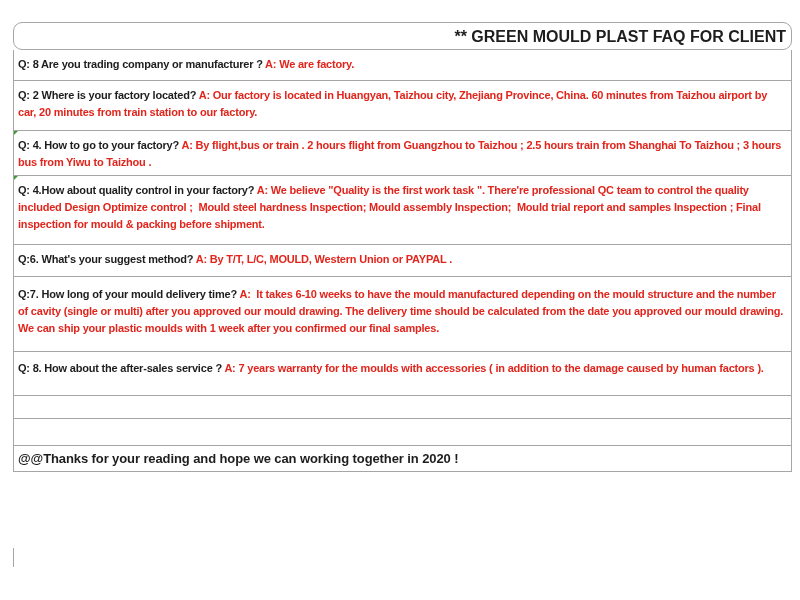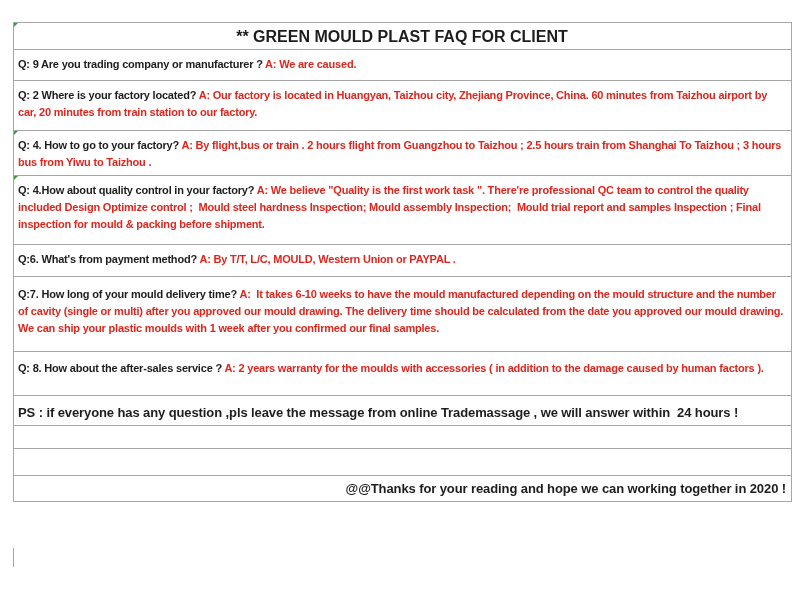--- a/index.html
+++ b/index.html
@@ -21,7 +21,7 @@
     color:var(--qcol);
   }
   .row:first-child{border-top:1px solid var(--grid);}
-  .row.center{text-align:center;}
+  .row.center{text-align:right;border-radius:9px;}
   .row.title{font-size:16px;line-height:20px;padding-top:4px;letter-spacing:0;}
   .row.big{font-size:13px;line-height:17px;letter-spacing:-0.1px;}
   .row.marker::before{

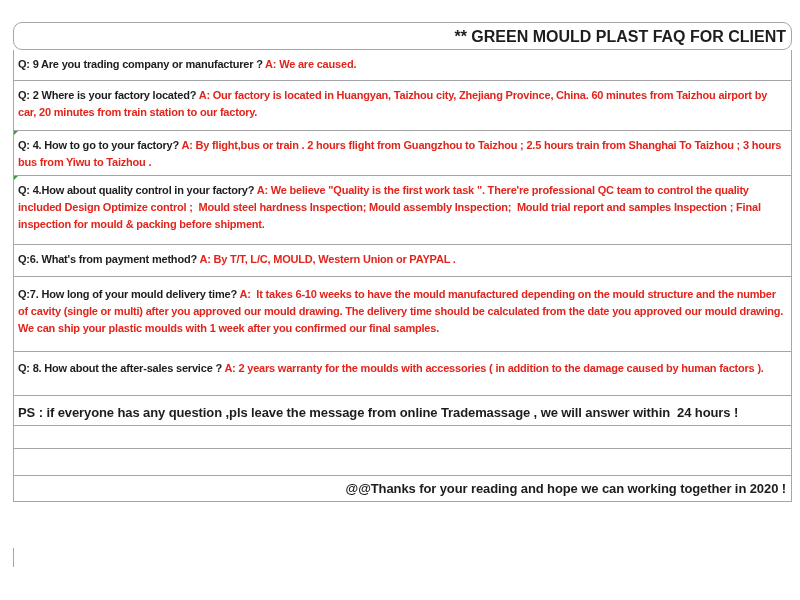--- a/index.html
+++ b/index.html
@@ -42,7 +42,7 @@
 
 <div class="sheet">
     <div class="row title marker center" style="height: 28px;"><span class="qst">** GREEN MOULD PLAST FAQ FOR CLIENT</span></div>
-    <div class="row body" style="height: 31px;"><span class="qst">Q: 9 Are you trading company or manufacturer ? </span><span class="ans">A: We are caused.</span></div>
+    <div class="row body" style="height: 31px;"><span class="qst">Q: 8 Are you trading company or manufacturer ? </span><span class="ans">A: We are caused.</span></div>
     <div class="row body" style="height: 50px;"><span class="qst">Q: 2 Where is your factory located? </span><span class="ans">A: Our factory is located in Huangyan, Taizhou city, Zhejiang Province, China. </span><span class="ans und">60</span><span class="ans"> minutes from Taizhou airport by car, </span><span class="ans und">20</span><span class="ans"> minutes from train station to our factory.</span></div>
     <div class="row body marker" style="height: 45px;"><span class="qst">Q: 4. How to go to your factory? </span><span class="ans">A: By flight,bus or train . 2 hours flight from Guangzhou to Taizhou ; 2.5 hours train from Shanghai To Taizhou ; 3 hours bus from Yiwu to Taizhou .</span></div>
     <div class="row body marker" style="height: 69px;"><span class="qst">Q: 4.How about quality control in your factory? </span><span class="ans">A: We believe "Quality is the first work task ". There're professional QC team to control the quality included Design Optimize control ;  Mould steel hardness Inspection; Mould assembly Inspection;  Mould trial report and samples Inspection ; Final inspection for mould &amp; packing before shipment.</span></div>

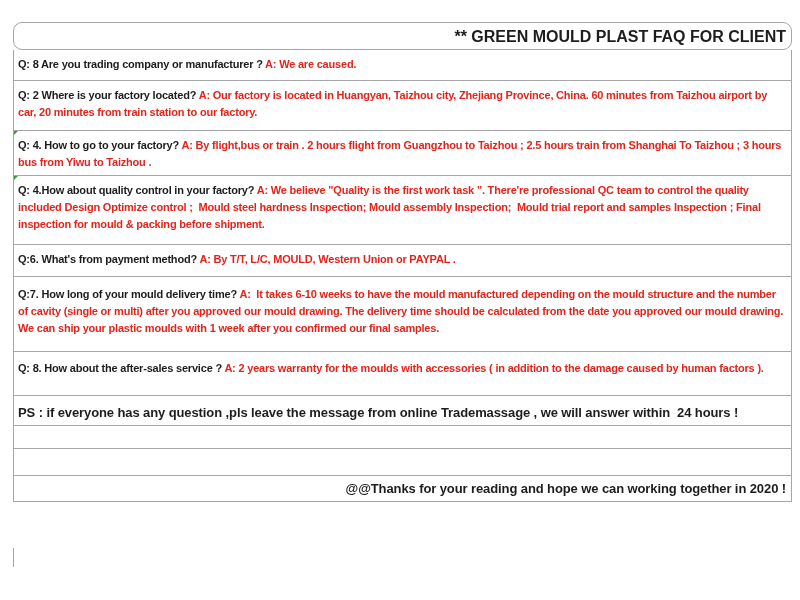--- a/index.html
+++ b/index.html
@@ -42,7 +42,7 @@
 
 <div class="sheet">
     <div class="row title marker center" style="height: 28px;"><span class="qst">** GREEN MOULD PLAST FAQ FOR CLIENT</span></div>
-    <div class="row body" style="height: 31px;"><span class="qst">Q: 8 Are you trading company or manufacturer ? </span><span class="ans">A: We are caused.</span></div>
+    <div class="row body" style="height: 31px;"><span class="qst">Q: 8 Are you trading company or manufacturer ? </span><span class="ans">A: We are factory.</span></div>
     <div class="row body" style="height: 50px;"><span class="qst">Q: 2 Where is your factory located? </span><span class="ans">A: Our factory is located in Huangyan, Taizhou city, Zhejiang Province, China. </span><span class="ans und">60</span><span class="ans"> minutes from Taizhou airport by car, </span><span class="ans und">20</span><span class="ans"> minutes from train station to our factory.</span></div>
     <div class="row body marker" style="height: 45px;"><span class="qst">Q: 4. How to go to your factory? </span><span class="ans">A: By flight,bus or train . 2 hours flight from Guangzhou to Taizhou ; 2.5 hours train from Shanghai To Taizhou ; 3 hours bus from Yiwu to Taizhou .</span></div>
     <div class="row body marker" style="height: 69px;"><span class="qst">Q: 4.How about quality control in your factory? </span><span class="ans">A: We believe "Quality is the first work task ". There're professional QC team to control the quality included Design Optimize control ;  Mould steel hardness Inspection; Mould assembly Inspection;  Mould trial report and samples Inspection ; Final inspection for mould &amp; packing before shipment.</span></div>

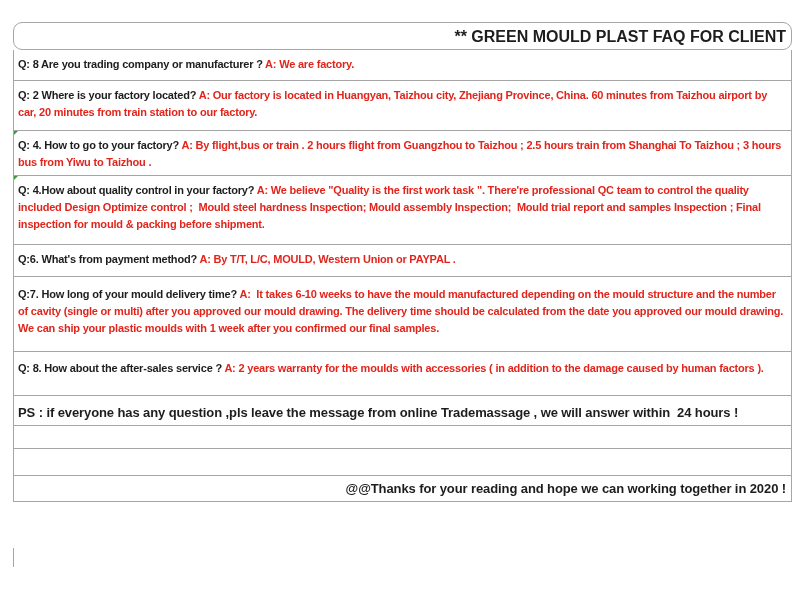--- a/index.html
+++ b/index.html
@@ -46,7 +46,7 @@
     <div class="row body" style="height: 50px;"><span class="qst">Q: 2 Where is your factory located? </span><span class="ans">A: Our factory is located in Huangyan, Taizhou city, Zhejiang Province, China. </span><span class="ans und">60</span><span class="ans"> minutes from Taizhou airport by car, </span><span class="ans und">20</span><span class="ans"> minutes from train station to our factory.</span></div>
     <div class="row body marker" style="height: 45px;"><span class="qst">Q: 4. How to go to your factory? </span><span class="ans">A: By flight,bus or train . 2 hours flight from Guangzhou to Taizhou ; 2.5 hours train from Shanghai To Taizhou ; 3 hours bus from Yiwu to Taizhou .</span></div>
     <div class="row body marker" style="height: 69px;"><span class="qst">Q: 4.How about quality control in your factory? </span><span class="ans">A: We believe "Quality is the first work task ". There're professional QC team to control the quality included Design Optimize control ;  Mould steel hardness Inspection; Mould assembly Inspection;  Mould trial report and samples Inspection ; Final inspection for mould &amp; packing before shipment.</span></div>
-    <div class="row body" style="height: 32px;"><span class="qst">Q:6. What's from payment method? </span><span class="ans">A: By T/T, L/C, MOULD, Western Union or PAYPAL .</span></div>
+    <div class="row body" style="height: 32px;"><span class="qst">Q:6. What's your suggest method? </span><span class="ans">A: By T/T, L/C, MOULD, Western Union or PAYPAL .</span></div>
     <div class="row body" style="height: 75px; padding-top: 9px;"><span class="qst">Q:7. How long of your mould delivery time? </span><span class="ans">A:  It takes 6-10 weeks to have the mould manufactured depending on the mould structure and the number of cavity (single or multi) after you approved our mould drawing. The delivery time should be calculated from the date you approved our mould drawing. We can ship your plastic moulds with 1 week after you confirmed our final samples.</span></div>
     <div class="row body" style="height: 44px; padding-top: 8px;"><span class="qst">Q: 8. How about the after-sales service ? </span><span class="ans">A: 2 years warranty for the moulds with accessories ( in addition to the damage caused by human factors ).</span></div>
     <div class="row big" style="height: 30px; padding-top: 8px;"><span class="qst">PS : if everyone has any question ,pls leave the message from online Trademassage , we will answer within  24 hours !</span></div>

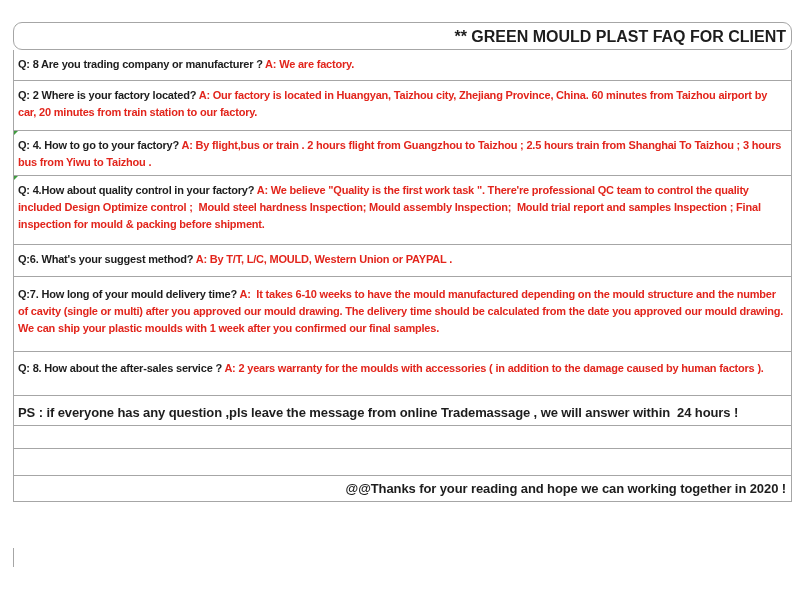--- a/index.html
+++ b/index.html
@@ -48,7 +48,7 @@
     <div class="row body marker" style="height: 69px;"><span class="qst">Q: 4.How about quality control in your factory? </span><span class="ans">A: We believe "Quality is the first work task ". There're professional QC team to control the quality included Design Optimize control ;  Mould steel hardness Inspection; Mould assembly Inspection;  Mould trial report and samples Inspection ; Final inspection for mould &amp; packing before shipment.</span></div>
     <div class="row body" style="height: 32px;"><span class="qst">Q:6. What's your suggest method? </span><span class="ans">A: By T/T, L/C, MOULD, Western Union or PAYPAL .</span></div>
     <div class="row body" style="height: 75px; padding-top: 9px;"><span class="qst">Q:7. How long of your mould delivery time? </span><span class="ans">A:  It takes 6-10 weeks to have the mould manufactured depending on the mould structure and the number of cavity (single or multi) after you approved our mould drawing. The delivery time should be calculated from the date you approved our mould drawing. We can ship your plastic moulds with 1 week after you confirmed our final samples.</span></div>
-    <div class="row body" style="height: 44px; padding-top: 8px;"><span class="qst">Q: 8. How about the after-sales service ? </span><span class="ans">A: 2 years warranty for the moulds with accessories ( in addition to the damage caused by human factors ).</span></div>
+    <div class="row body" style="height: 44px; padding-top: 8px;"><span class="qst">Q: 8. How about the after-sales service ? </span><span class="ans">A: 7 years warranty for the moulds with accessories ( in addition to the damage caused by human factors ).</span></div>
     <div class="row big" style="height: 30px; padding-top: 8px;"><span class="qst">PS : if everyone has any question ,pls leave the message from online Trademassage , we will answer within  24 hours !</span></div>
     <div class="row body" style="height: 23px;"></div>
     <div class="row body" style="height: 27px;"></div>

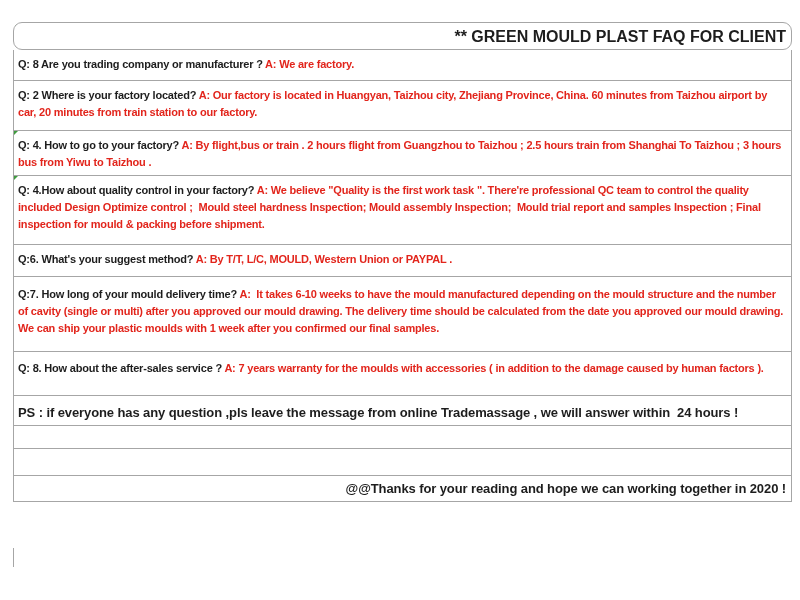--- a/index.html
+++ b/index.html
@@ -49,7 +49,6 @@
     <div class="row body" style="height: 32px;"><span class="qst">Q:6. What's your suggest method? </span><span class="ans">A: By T/T, L/C, MOULD, Western Union or PAYPAL .</span></div>
     <div class="row body" style="height: 75px; padding-top: 9px;"><span class="qst">Q:7. How long of your mould delivery time? </span><span class="ans">A:  It takes 6-10 weeks to have the mould manufactured depending on the mould structure and the number of cavity (single or multi) after you approved our mould drawing. The delivery time should be calculated from the date you approved our mould drawing. We can ship your plastic moulds with 1 week after you confirmed our final samples.</span></div>
     <div class="row body" style="height: 44px; padding-top: 8px;"><span class="qst">Q: 8. How about the after-sales service ? </span><span class="ans">A: 7 years warranty for the moulds with accessories ( in addition to the damage caused by human factors ).</span></div>
-    <div class="row big" style="height: 30px; padding-top: 8px;"><span class="qst">PS : if everyone has any question ,pls leave the message from online Trademassage , we will answer within  24 hours !</span></div>
     <div class="row body" style="height: 23px;"></div>
     <div class="row body" style="height: 27px;"></div>
     <div class="row big" style="height: 26px; padding-top: 4px; text-align: right;"><span class="qst">@@Thanks for your reading and hope we can working together in 2020 !</span></div>

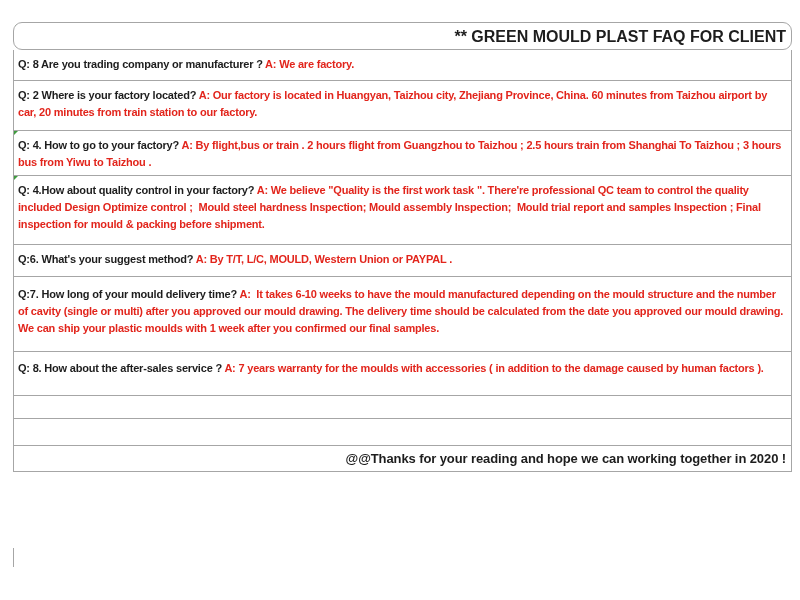--- a/index.html
+++ b/index.html
@@ -51,7 +51,7 @@
     <div class="row body" style="height: 44px; padding-top: 8px;"><span class="qst">Q: 8. How about the after-sales service ? </span><span class="ans">A: 7 years warranty for the moulds with accessories ( in addition to the damage caused by human factors ).</span></div>
     <div class="row body" style="height: 23px;"></div>
     <div class="row body" style="height: 27px;"></div>
-    <div class="row big" style="height: 26px; padding-top: 4px; text-align: right;"><span class="qst">@@Thanks for your reading and hope we can working together in 2020 !</span></div>
+    <div class="row big" style="height: 26px; padding-top: 4px;"><span class="qst">@@Thanks for your reading and hope we can working together in 2020 !</span></div>
   </div>
 <div class="edge-stub"></div>
 

